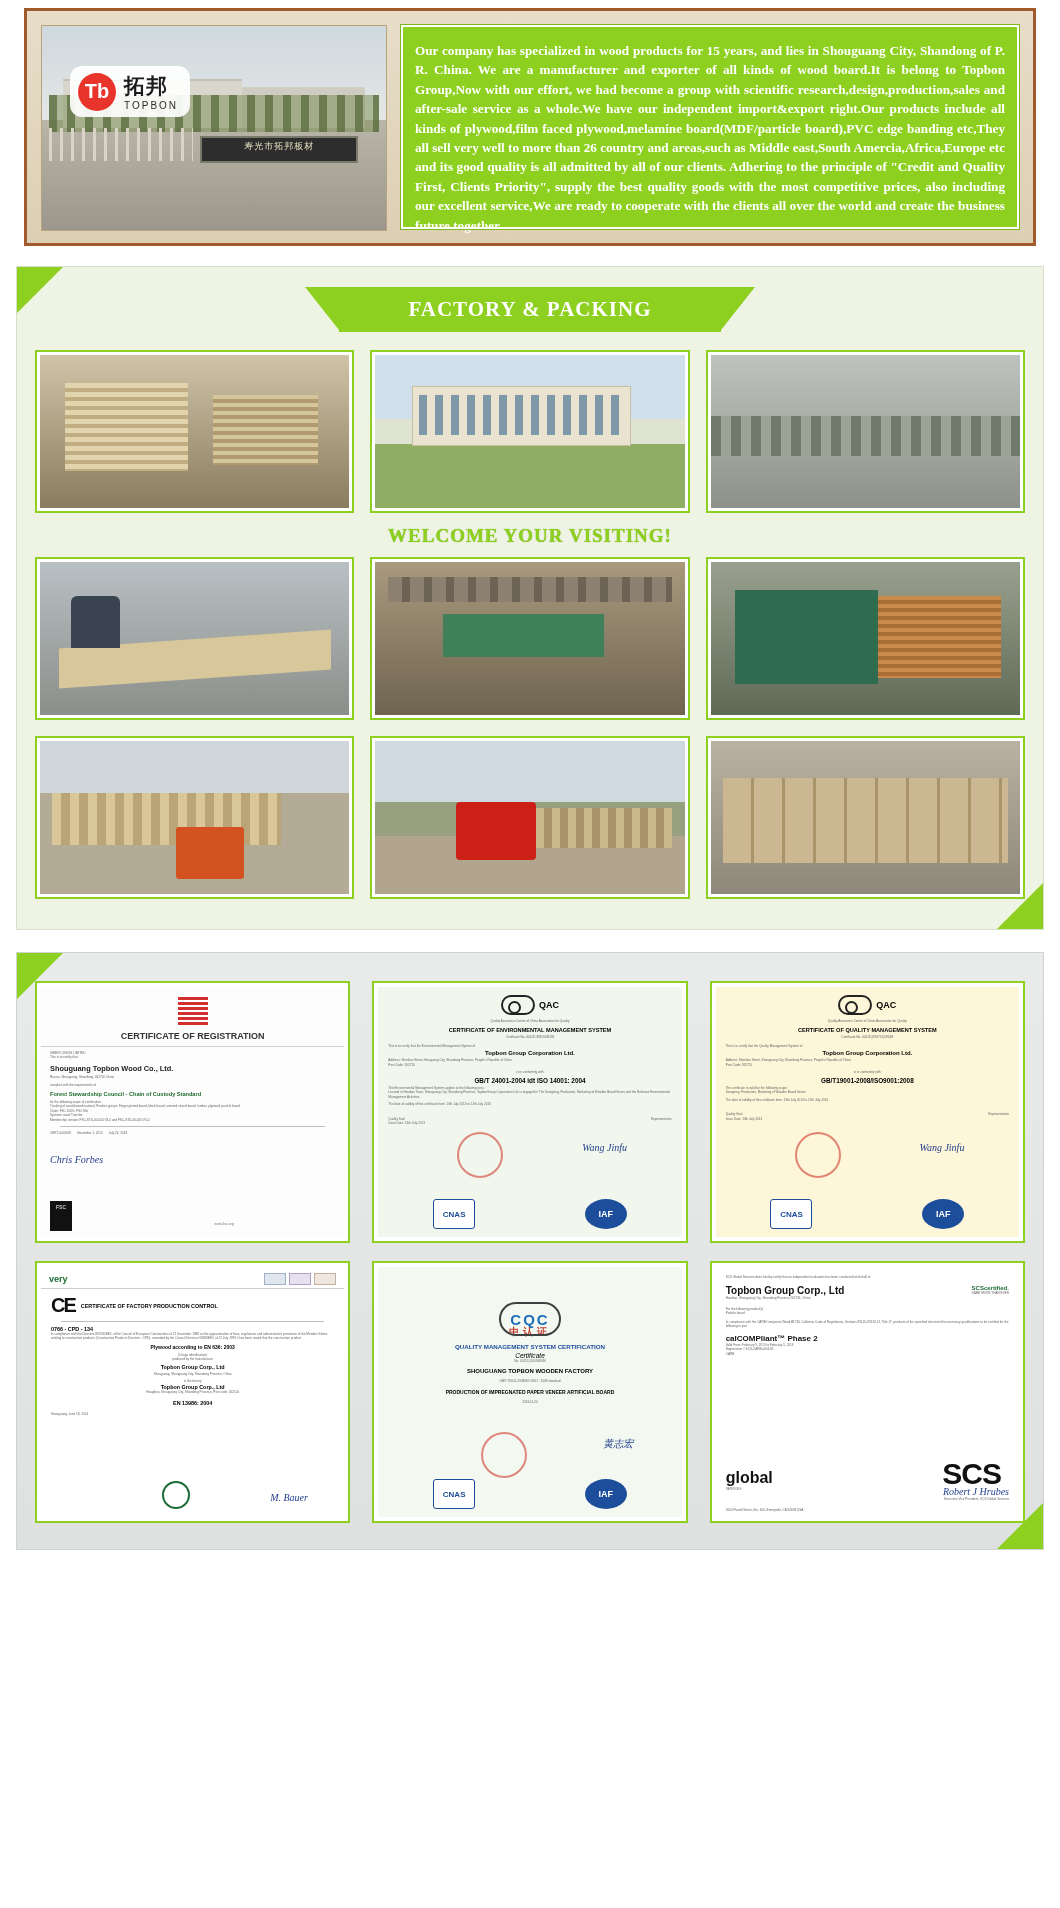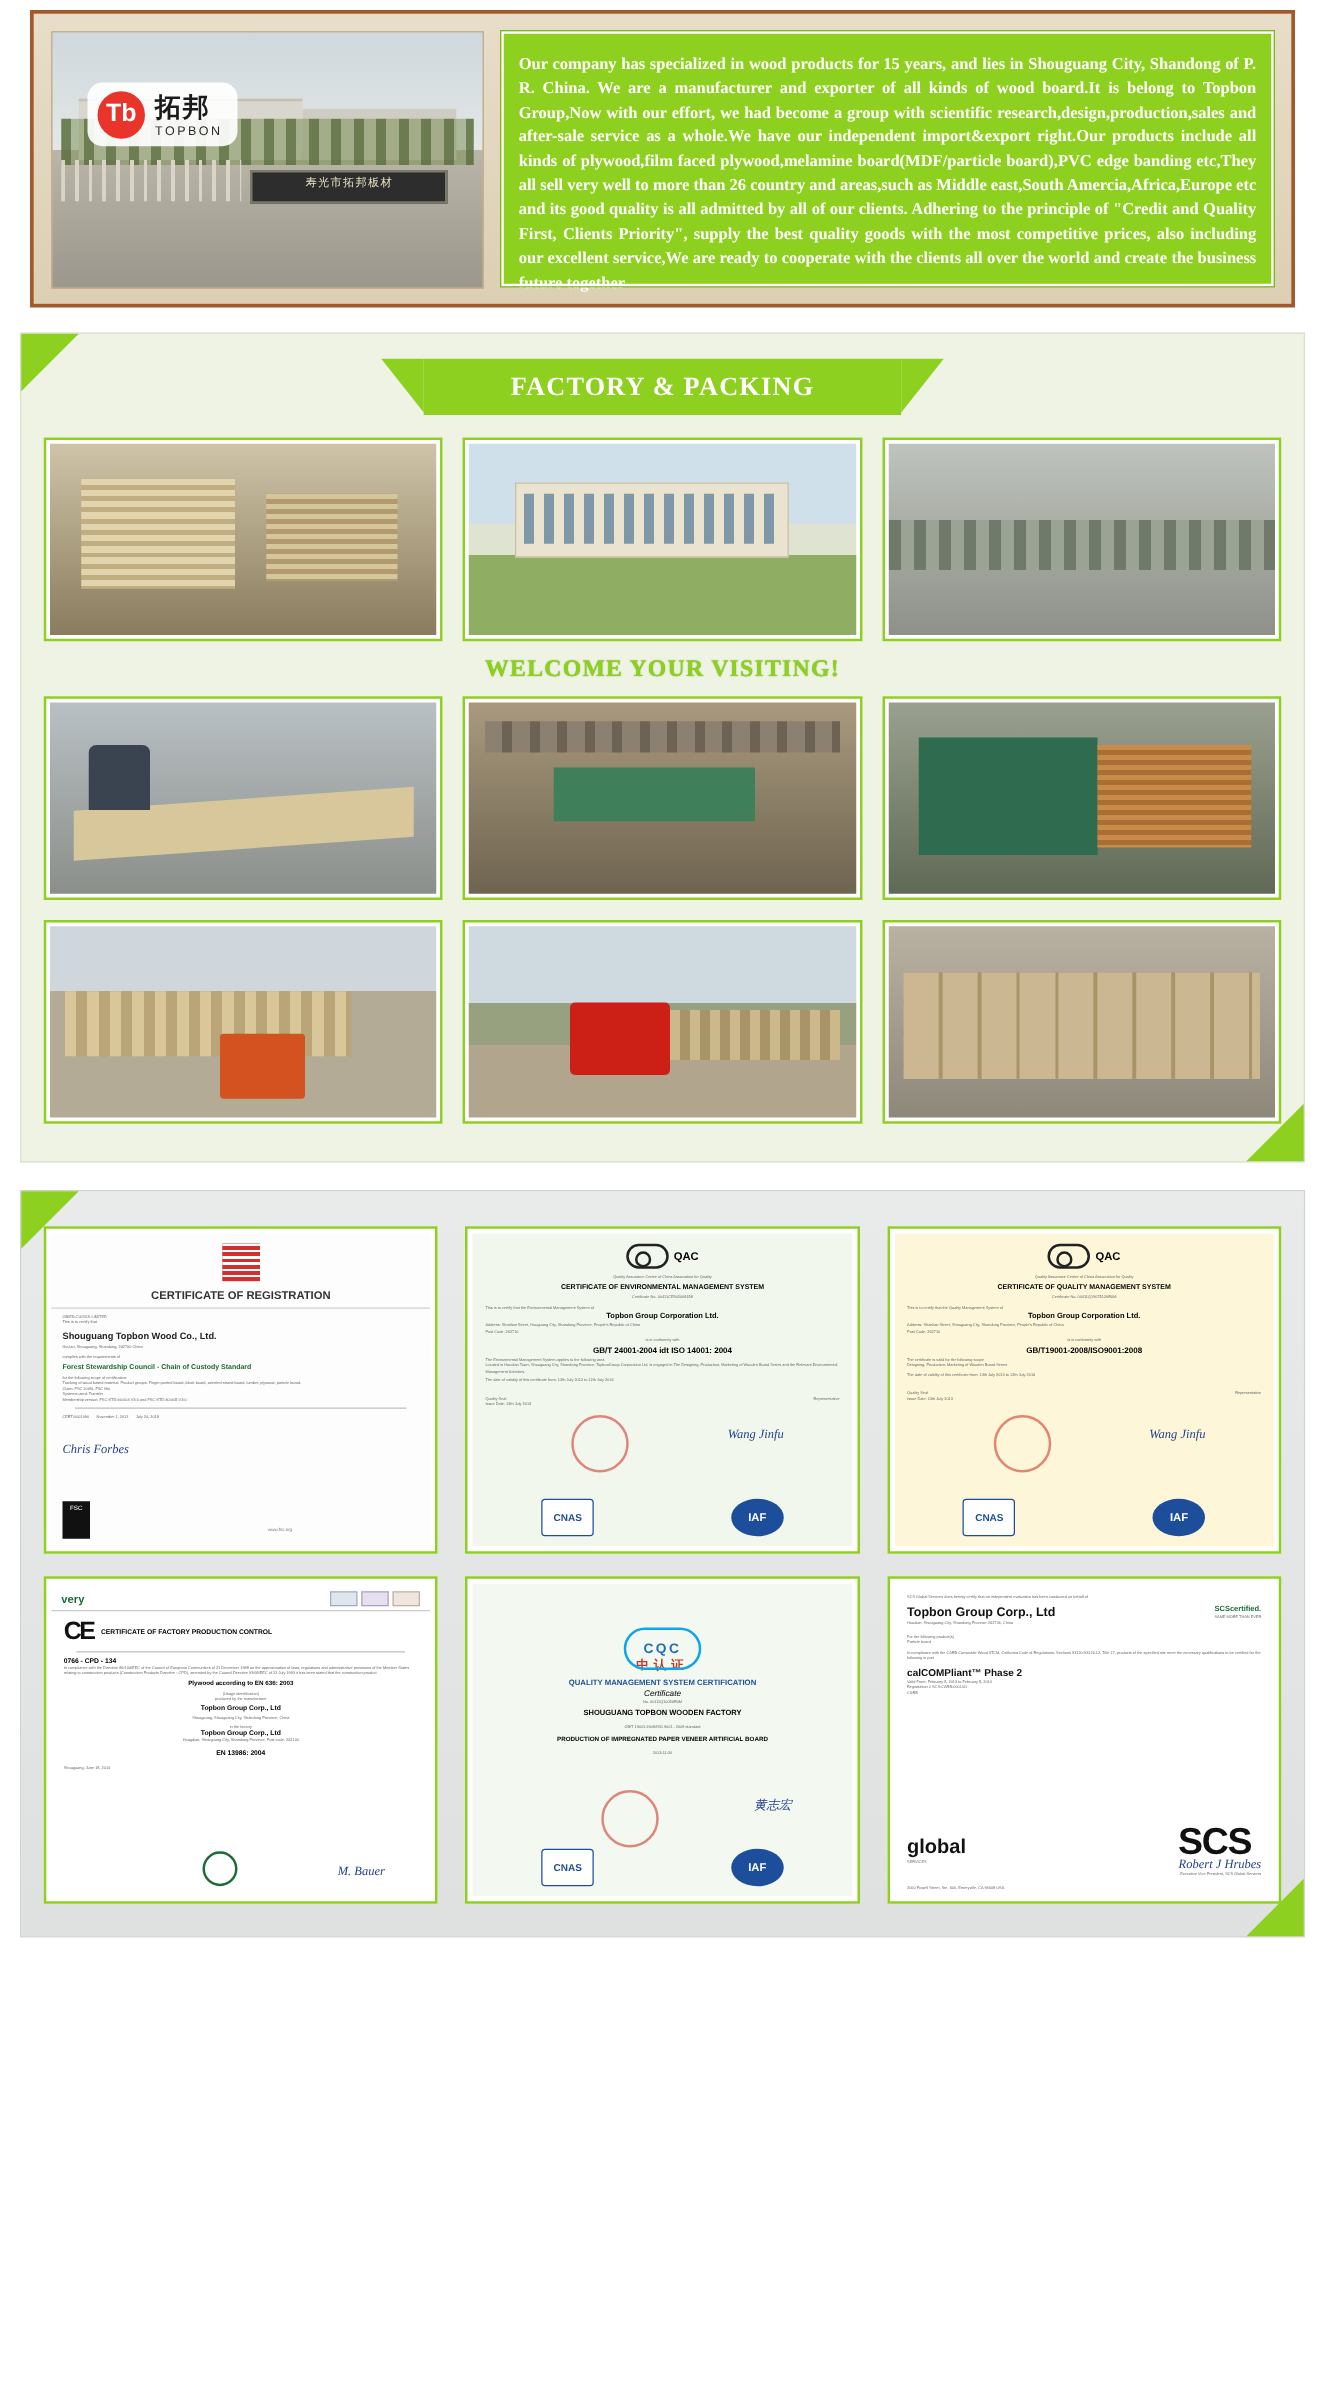--- a/index.html
+++ b/index.html
@@ -222,7 +222,7 @@
   .scs-big { font-size:30px; font-weight:bold; color:#111; letter-spacing:-1px; text-align:right; padding-right:10px;}
   .scs-wrap { position:absolute; right:8px; bottom:26px; text-align:right; }
   .cn-seal { position:absolute; left:50%; top:14%; transform:translateX(-50%); width:62px;height:34px;
-     border:2px solid #0ea5e9;border-radius:18px; color:#1d6fb8; font-size:11px; font-weight:bold;
+     border:2px solid #404040;border-radius:18px; color:#1d6fb8; font-size:15px; font-weight:bold;
      display:flex;align-items:center;justify-content:center; letter-spacing:2px;}
   .red-seal { position:absolute; width:46px;height:46px;border-radius:50%;border:2px solid #d03a2f; opacity:.6; }
   .sig { font-family:"Liberation Serif",serif; font-style:italic; font-size:10px; color:#23408e; }

